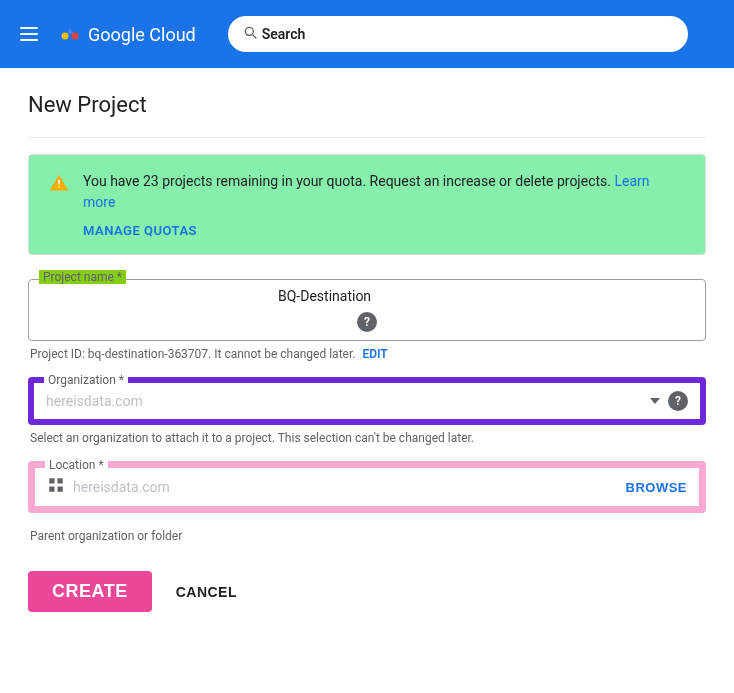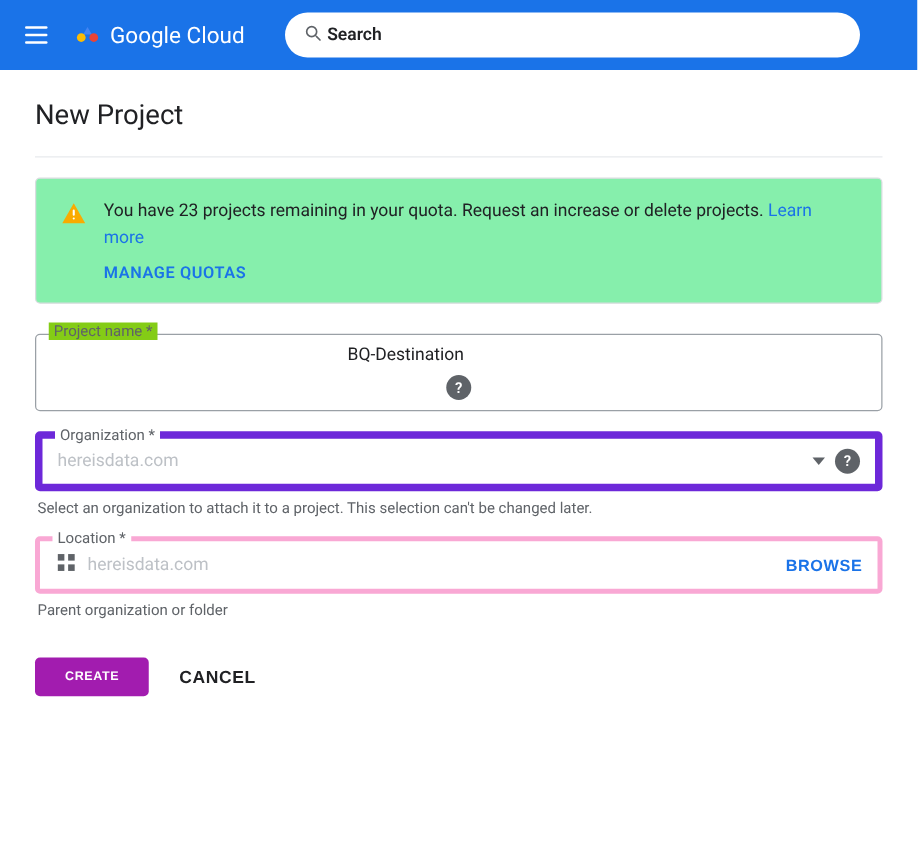--- a/index.html
+++ b/index.html
@@ -14,7 +14,7 @@
     
     .header {
       background: #1a73e8;
-      height: 56px;
+      height: 68px;
       display: flex;
       align-items: center;
       padding: 0 16px;

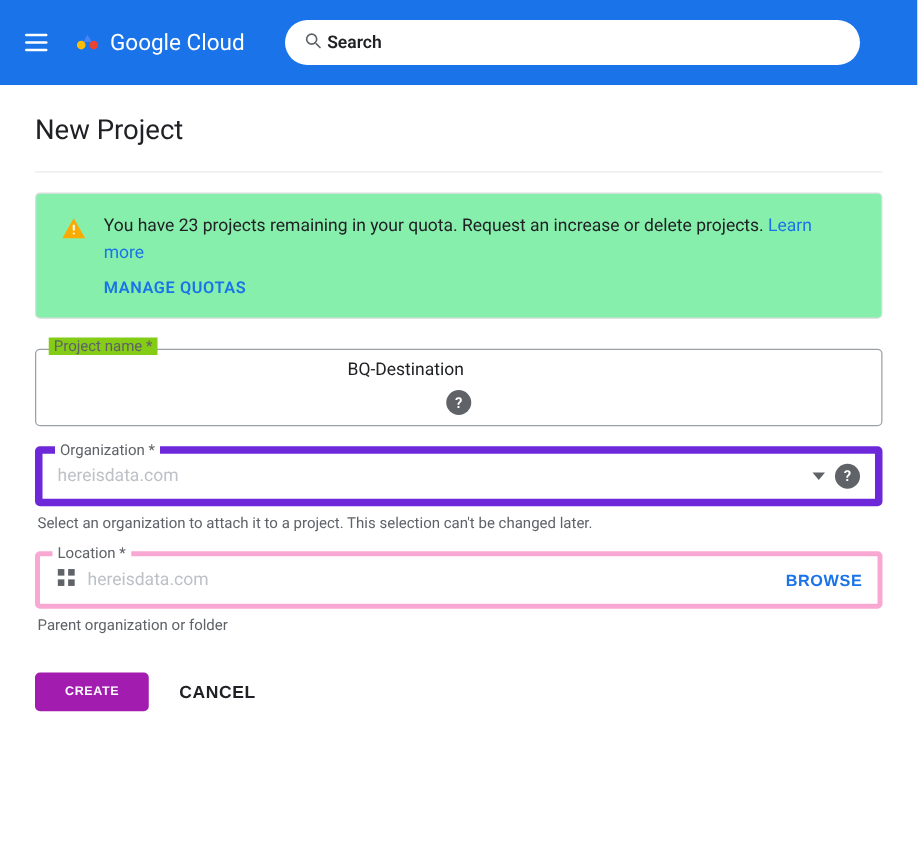--- a/index.html
+++ b/index.html
@@ -370,6 +370,10 @@
         <div class="help-icon">?</div>
       </div>
     </div>
+    <p class="field-hint">
+      <span>Project ID: bq-destination-363707. It cannot be changed later.</span>
+      <a href="#" class="edit-link">EDIT</a>
+    </p>
   </div>
 
   <div class="form-section">

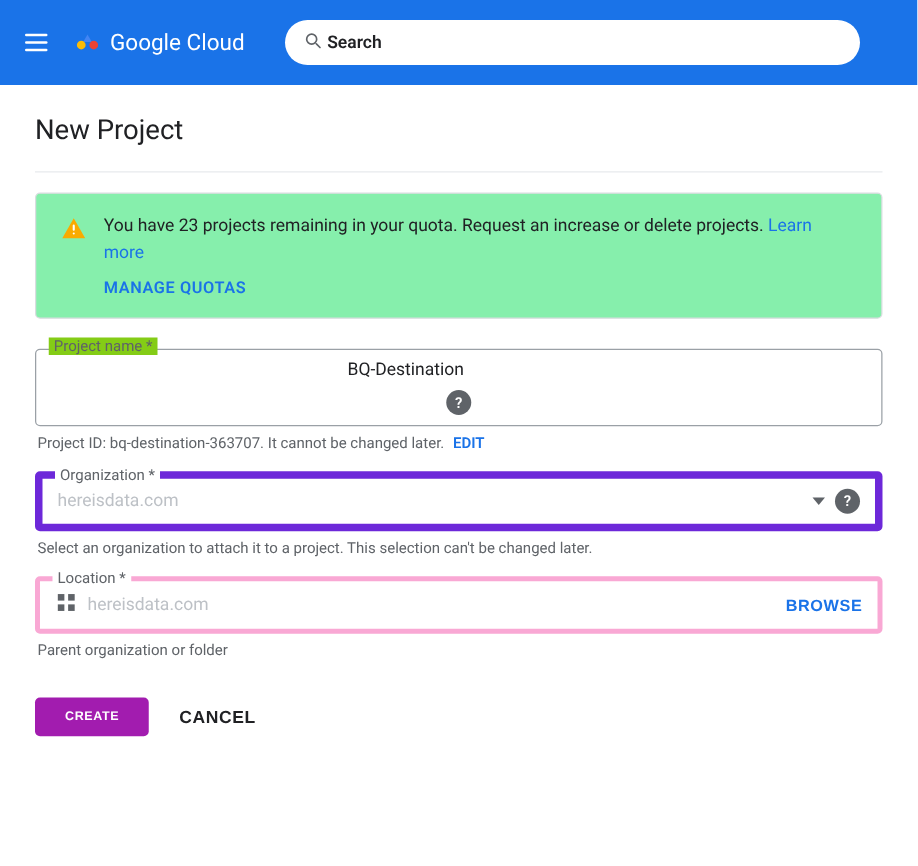--- a/index.html
+++ b/index.html
@@ -232,10 +232,10 @@
     
     .location-wrapper {
       position: relative;
-      border: 4px solid #f9a8d4;
+      border: 7px solid #f9a8d4;
       border-radius: 4px;
       padding: 8px 12px;
-      margin-bottom: 6px;
+      margin-bottom: 16px;
     }
     .location-label {
       position: absolute;

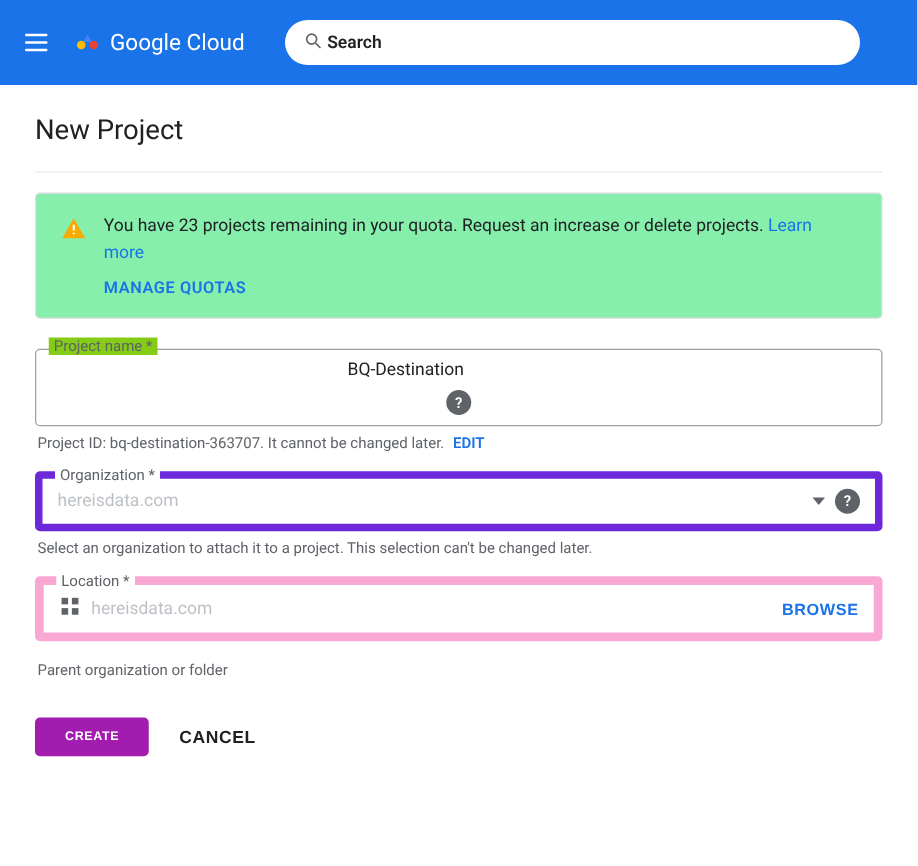--- a/index.html
+++ b/index.html
@@ -286,12 +286,12 @@
       margin-top: 4px;
     }
     .create-btn {
-      background: #a21caf;
+      background: #ec4899;
       color: #fff;
       border: none;
       border-radius: 4px;
       padding: 10px 24px;
-      font-size: 10px;
+      font-size: 18px;
       font-weight: 600;
       cursor: pointer;
       letter-spacing: 0.5px;

